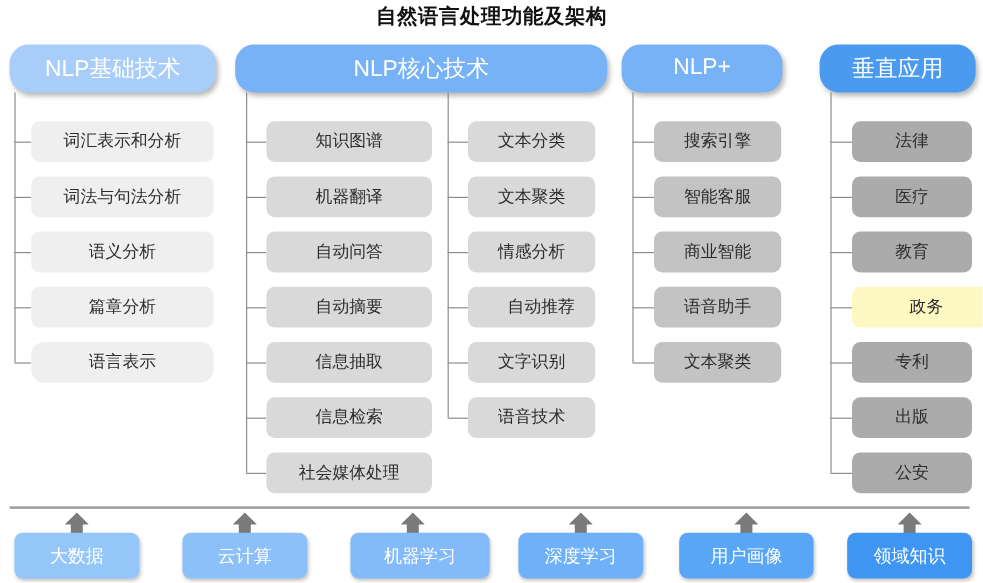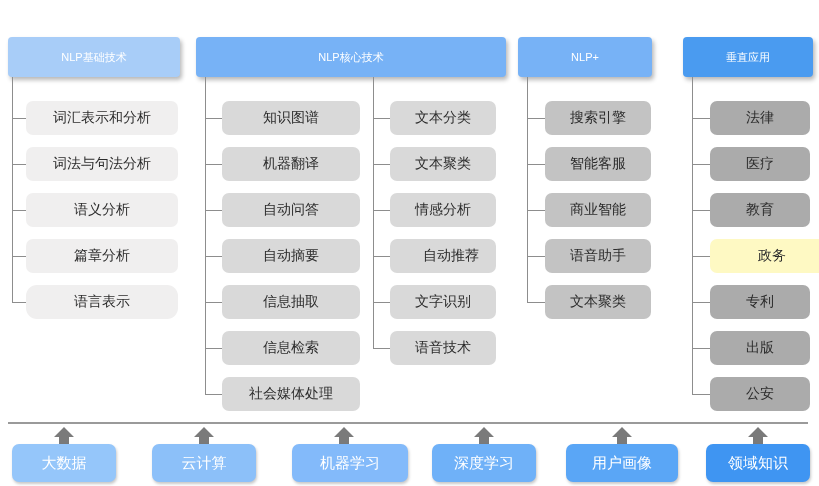--- a/index.html
+++ b/index.html
@@ -113,6 +113,7 @@
 
 <div id="canvas">
 
+  <div class="title">自然语言处理功能及架构</div>
 
   <div id="layers">
       <div class="header-pill" style="left: 8px; top: 37px; width: 172px; background: rgb(168, 205, 248);">NLP基础技术</div>

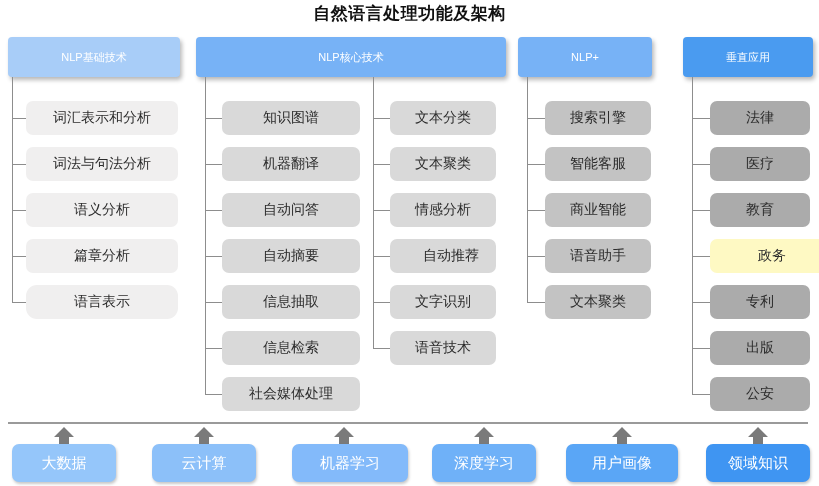--- a/index.html
+++ b/index.html
@@ -35,9 +35,9 @@
   .header-pill {
     position: absolute;
     height: 40px;
-    border-radius: 4px;
+    border-radius: 16px;
     color: #ffffff;
-    font-size: 11px;
+    font-size: 19px;
     display: flex;
     align-items: center;
     justify-content: center;

